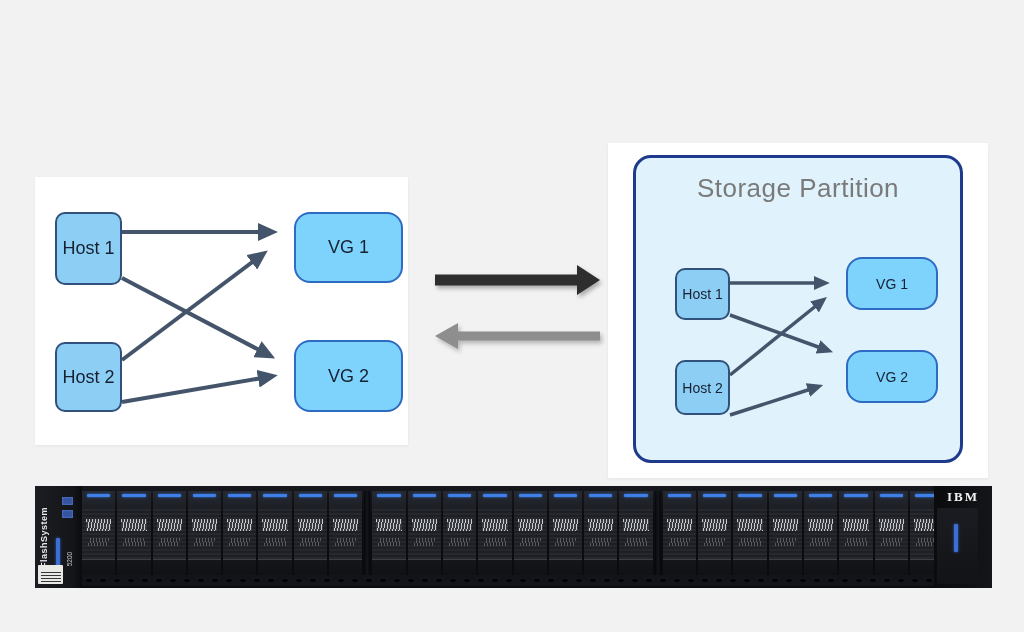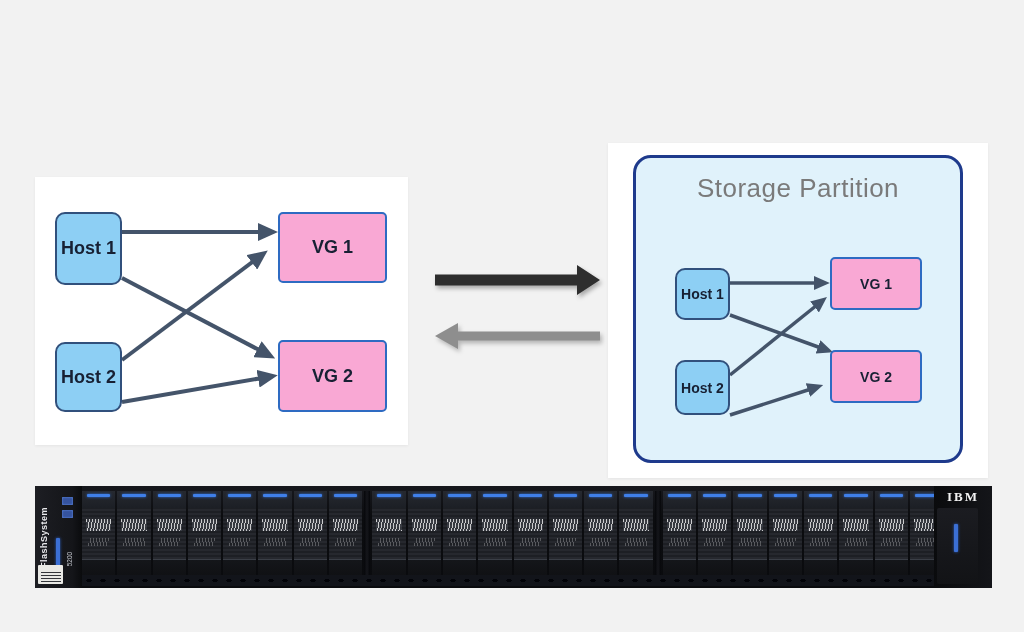--- a/index.html
+++ b/index.html
@@ -20,7 +20,7 @@
 
   .node {
     position:absolute; display:flex; align-items:center; justify-content:center;
-    font-weight:bold; color:#172033;text-align:right;
+    font-weight:normal; color:#172033;text-align:right;
   }
   .host { background:#8DCFF4; border:2.5px solid #31507C; border-radius:10px; }
   .vg   { background:#f9a8d4; border:2.5px solid #2E6BC2; border-radius:5px; }

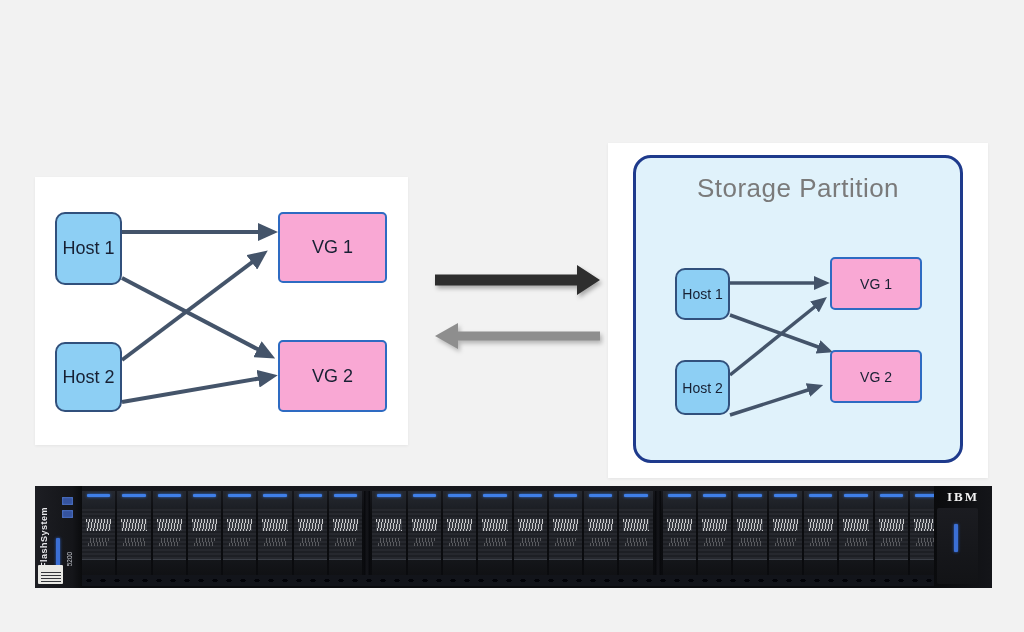--- a/index.html
+++ b/index.html
@@ -23,7 +23,7 @@
     font-weight:normal; color:#172033;text-align:right;
   }
   .host { background:#8DCFF4; border:2.5px solid #31507C; border-radius:10px; }
-  .vg   { background:#f9a8d4; border:2.5px solid #2E6BC2; border-radius:5px; }
+  .vg   { background:#7dd3fc; border:2.5px solid #2E6BC2; border-radius:16px;margin-left:16px; }
 
   
   .panel-left .node { font-size:18px; }

